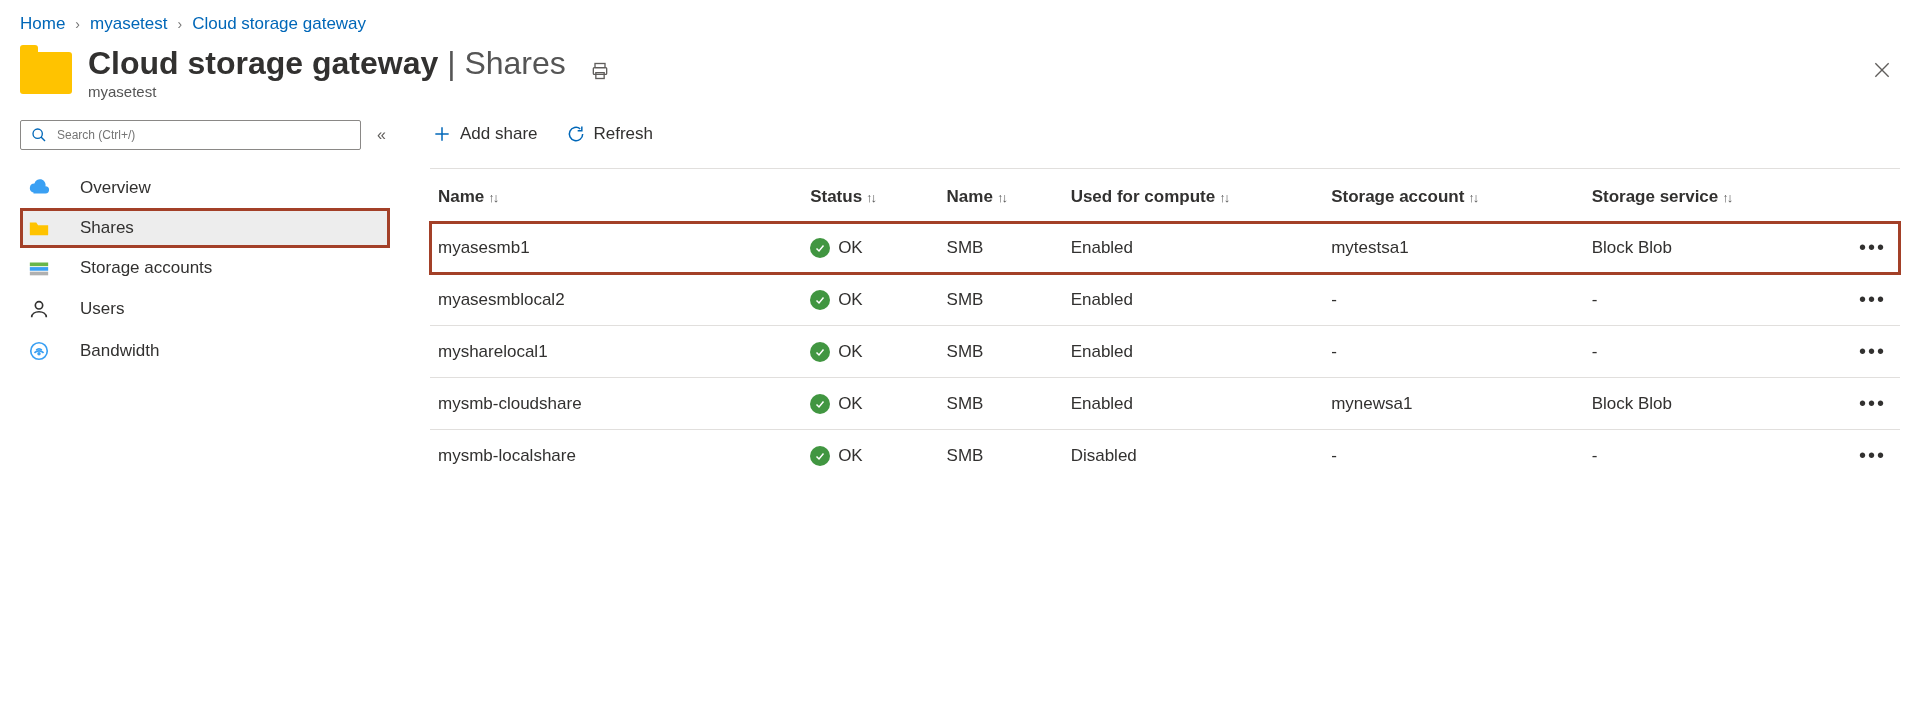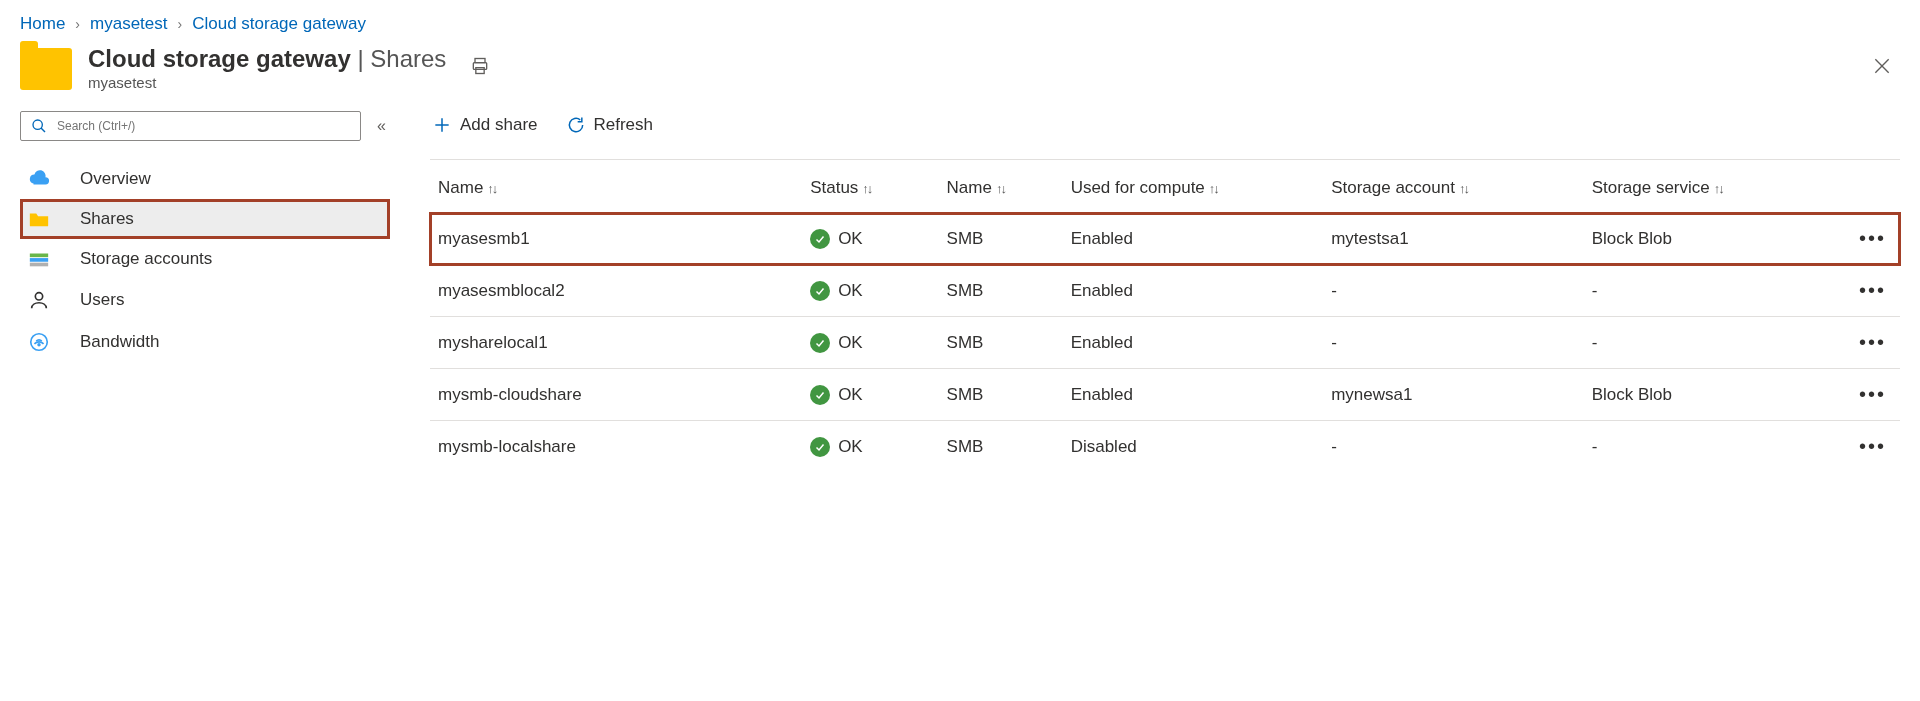--- a/index.html
+++ b/index.html
@@ -12,7 +12,7 @@
   .folder-icon { width:52px; height:42px; background:#ffc300; border-radius:3px; position:relative; flex-shrink:0;}
   .folder-icon::before{content:""; position:absolute; top:-7px; left:0; width:18px; height:10px; background:#ffc300; border-radius:3px 3px 0 0;}
   .title-block { display:flex; flex-direction:column; }
-  .page-title { font-size:24px; font-weight:600; line-height:1.1;text-align:right; }
+  .page-title { font-size:32px; font-weight:600; line-height:1.1;text-align:right; }
   .page-title .thin { font-weight:300; color:#555;}
   .subtitle { font-size:15px; color:#555; margin-top:2px;}
   .icon-btn { background:none; border:none; cursor:pointer; padding:8px; color:#605e5c; font-size:18px;}

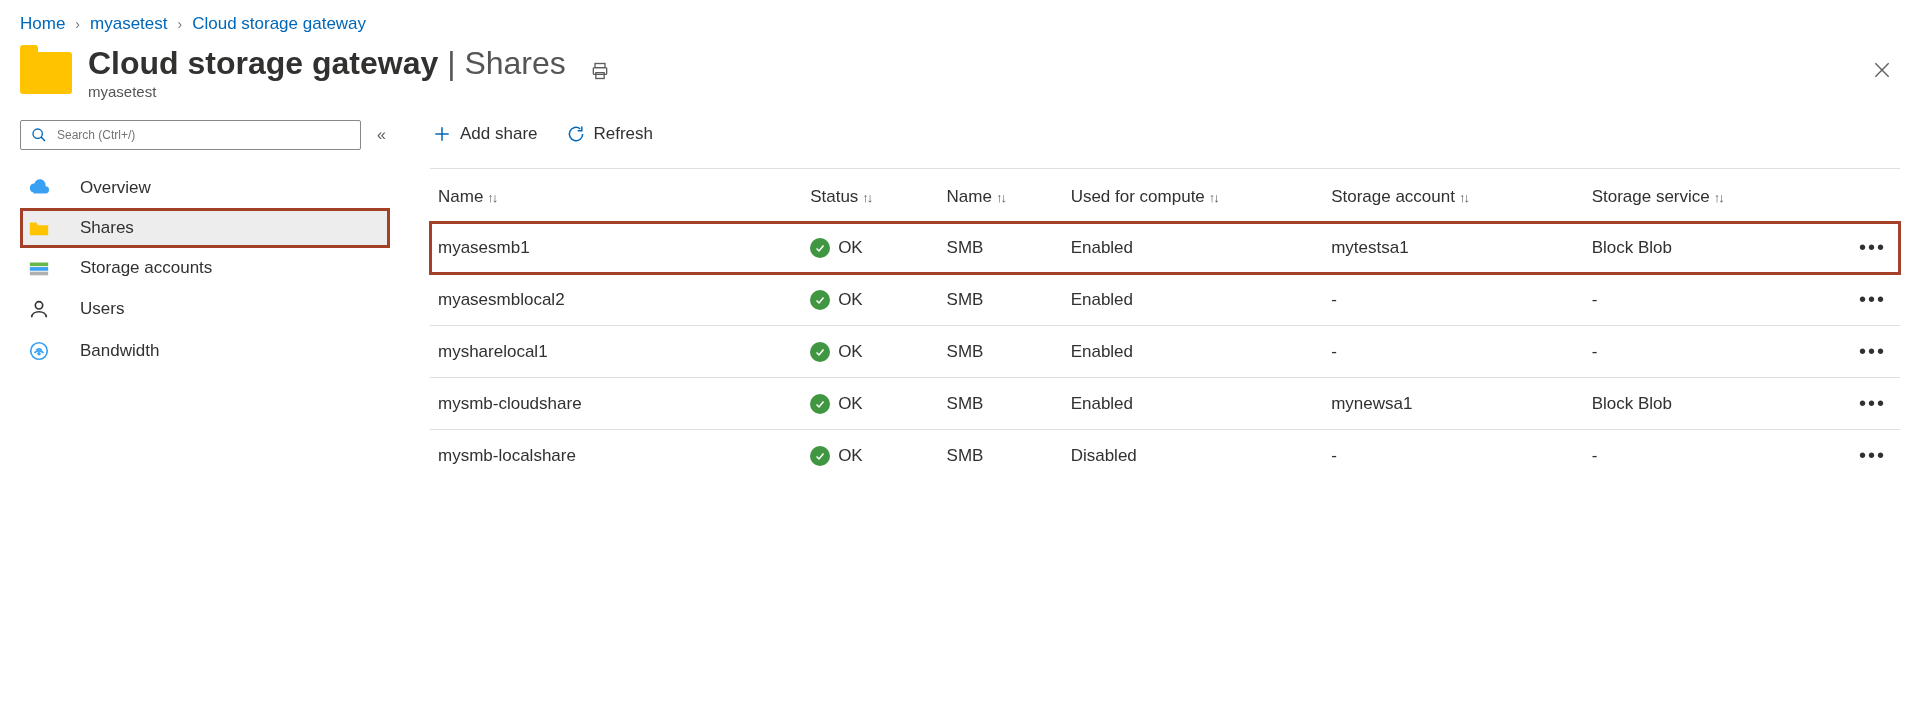--- a/index.html
+++ b/index.html
@@ -31,7 +31,7 @@
   .cmd { display:flex; align-items:center; gap:8px; font-size:17px; color:#323130; background:none; border:none; cursor:pointer; padding:4px 2px;}
   .cmd svg { flex-shrink:0;}
   table.shares { width:100%; border-collapse:collapse; font-size:17px;}
-  table.shares th { text-align:left; font-weight:400; padding:18px 8px 14px 8px; white-space:nowrap;}
+  table.shares th { text-align:left; font-weight:700; padding:18px 8px 14px 8px; white-space:nowrap;}
   table.shares td { padding:12px 8px; border-top:1px solid #e1dfdd;}
   .sort { color:#555; font-size:13px; margin-left:4px; letter-spacing:-2px;}
   .status-cell { display:flex; align-items:center; gap:8px;}

